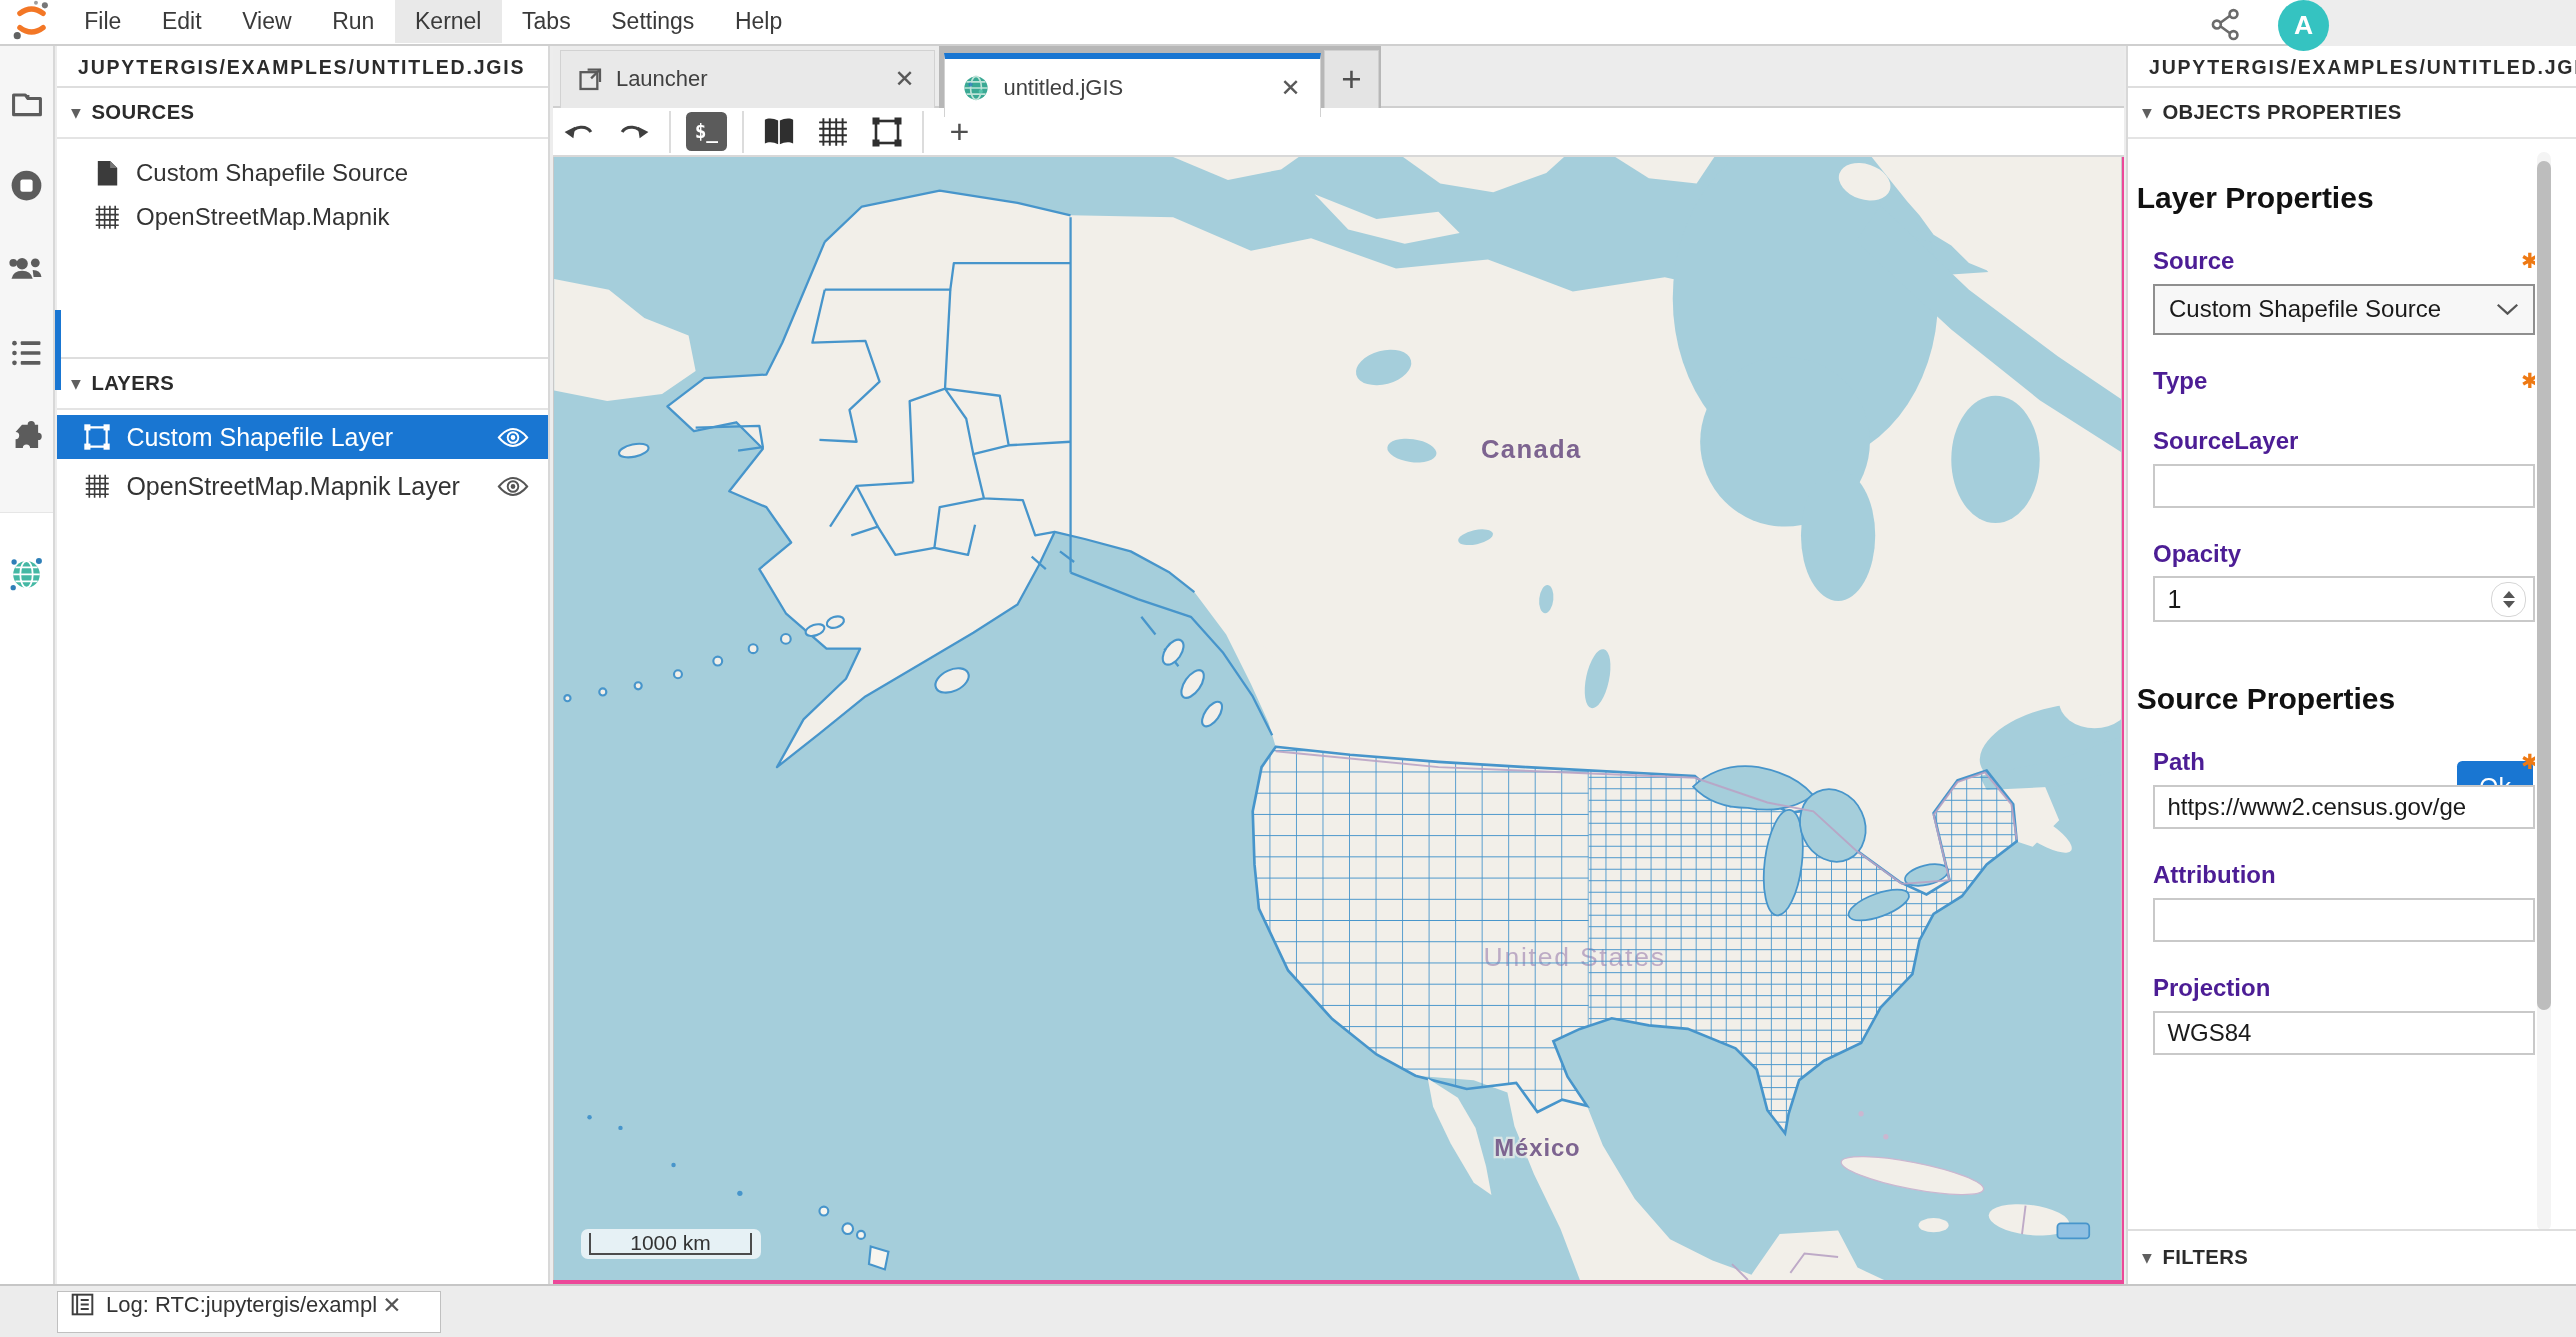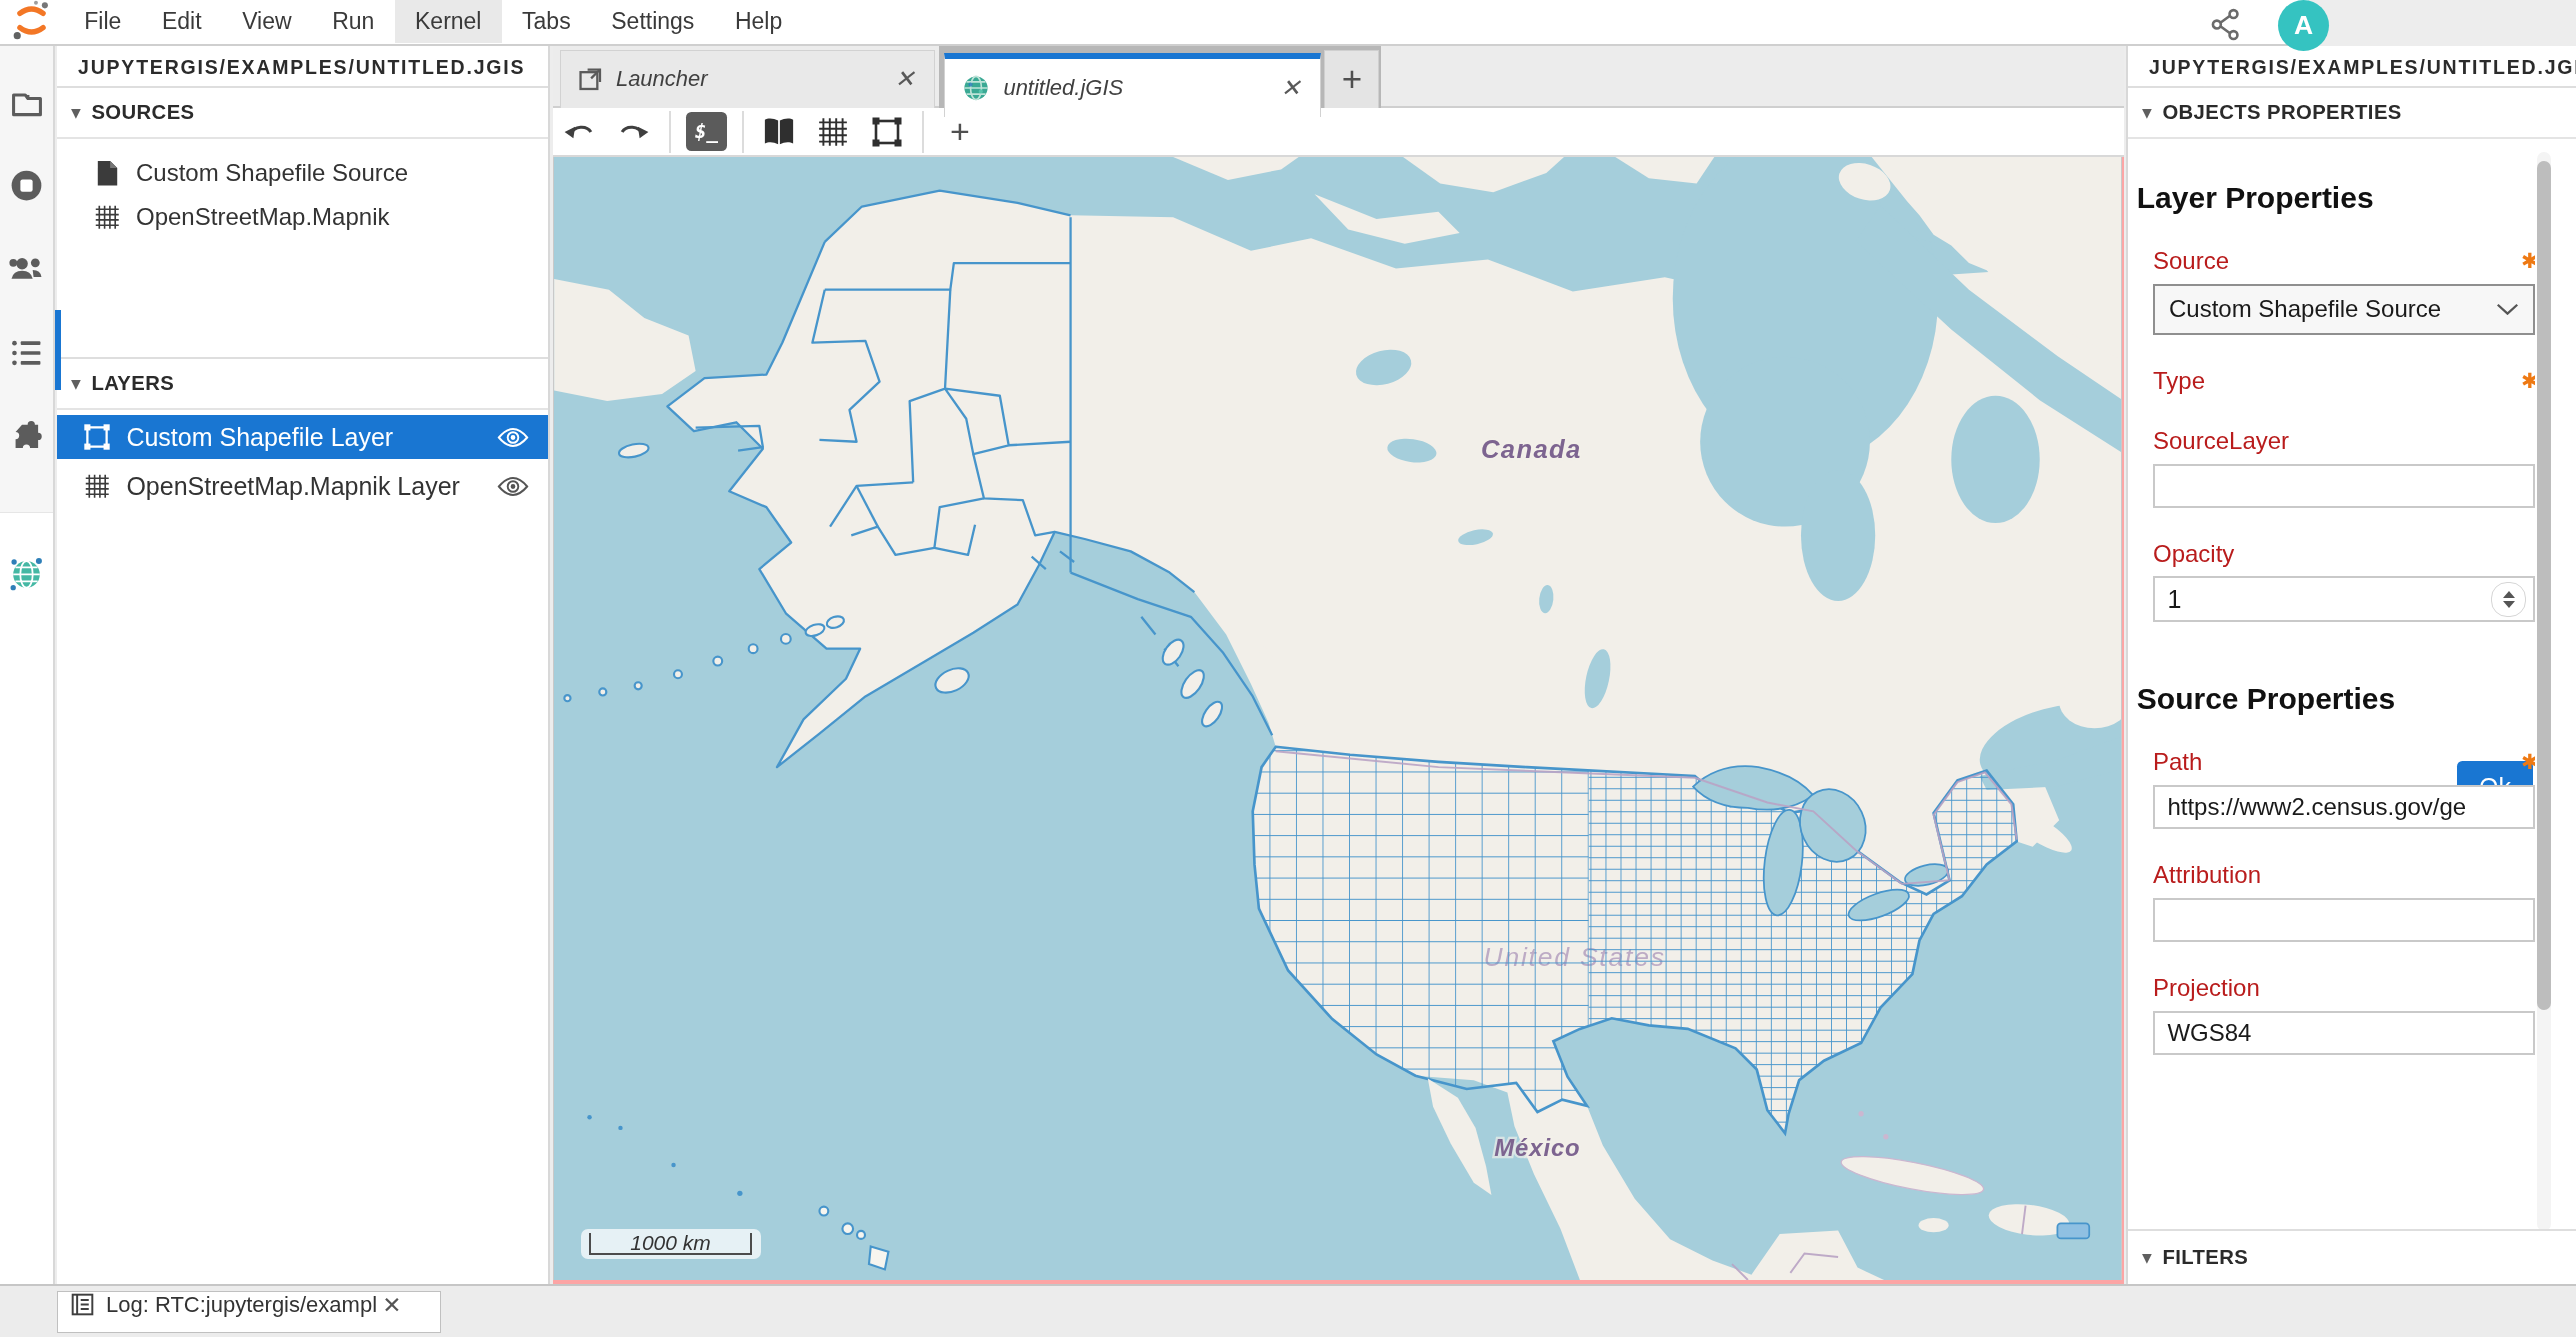--- a/index.html
+++ b/index.html
@@ -44,7 +44,7 @@
   .layer-row.selected .t-icon, .layer-row.selected .eye { color:#ffffff; }
 
   
-  #dock { position:absolute; left:553px; top:46px; width:1571px; height:1238px; background:#fca5a5;font-style:italic; }
+  #dock { position:absolute; left:553px; top:46px; width:1571px; height:1238px; background:#ec4899; }
   #tabbar { position:relative; width:100%; height:62px; background:#ececec; border-bottom:2.7px solid #cfcfcf; }
   #tab-shadow { position:absolute; left:386px; top:0; width:442px; height:62px; background:#b7b7b7; }
   .tab { position:absolute; top:3.5px; height:58px; display:flex; align-items:center; font-size:22px; color:#404040; background:#e9e9e9;

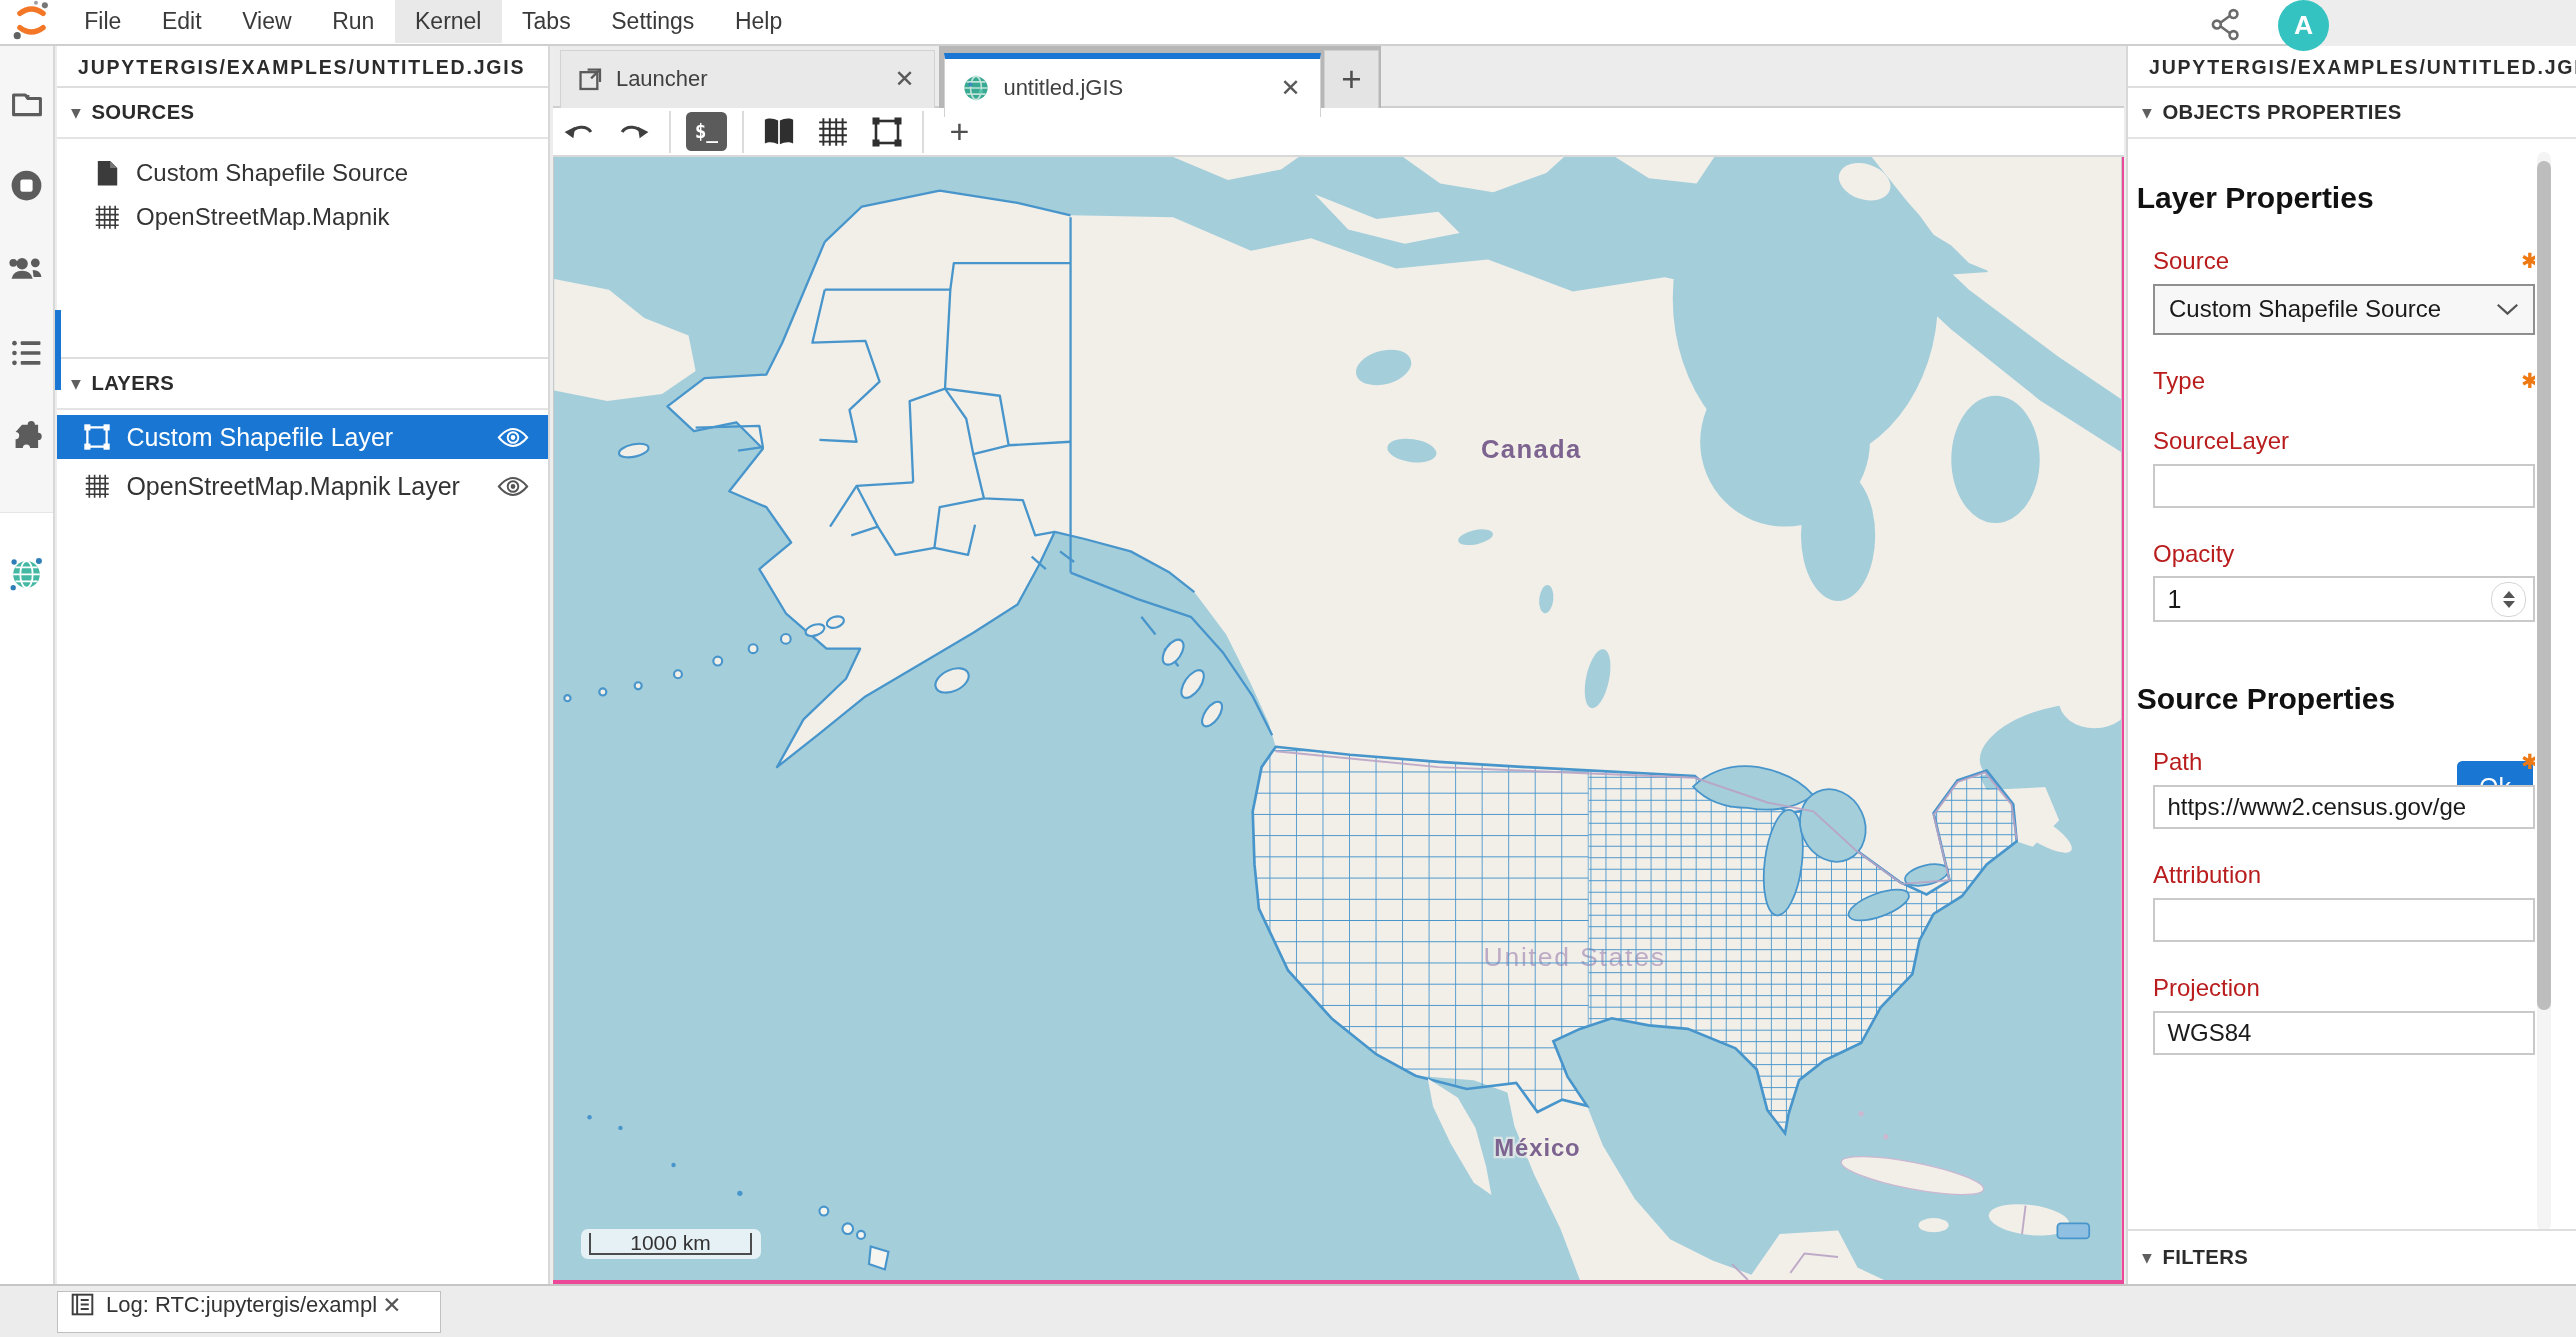--- a/index.html
+++ b/index.html
@@ -75,7 +75,7 @@
   #rp-body { position:absolute; left:0; top:96px; width:407px; height:1087px; overflow:hidden; }
   .rp-heading { font-size:30px; font-weight:bold; color:#111; margin:39px 0 0 8.8px; }
   .field { margin:32px 0 0 25px; width:382px; position:relative; }
-  .field .f-label { font-size:24px; font-weight:normal; color:#b91c1c; }
+  .field .f-label { font-size:24px; font-weight:bold; color:#4c1d95; }
   .field .req { position:absolute; right:-3.5px; top:1.8px; color:#ee7913; font-size:21px; }
   .selectbox { margin-top:8.8px; height:51px; background:#f7f7f7; border:2.7px solid #8f8f8f; display:flex; align-items:center;
                padding:0 14px; font-size:24px; color:#1a1a1a; }

